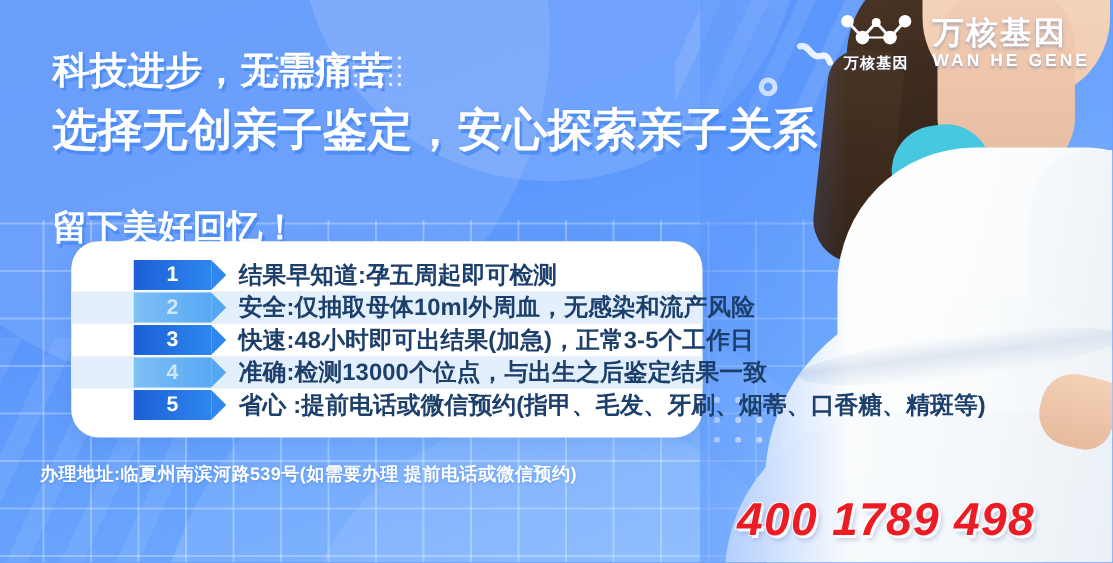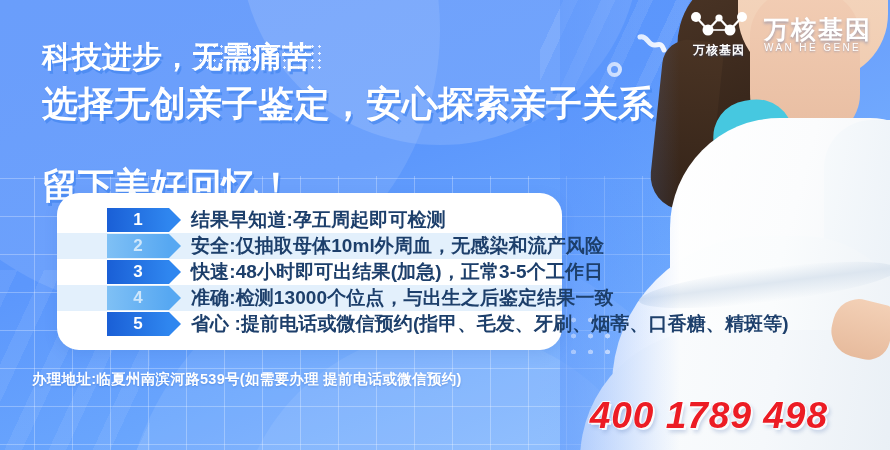--- a/index.html
+++ b/index.html
@@ -181,7 +181,7 @@
     text-shadow:0 2px 3px rgba(30,80,170,0.35);
   }
   .logo-en {
-    color:#ffffff; font-size:10px; font-weight:normal; letter-spacing:2.4px;
+    color:#ffffff; font-size:14px; font-weight:bold; letter-spacing:2.4px;
     text-shadow:0 1px 2px rgba(30,80,170,0.35);
   }
 

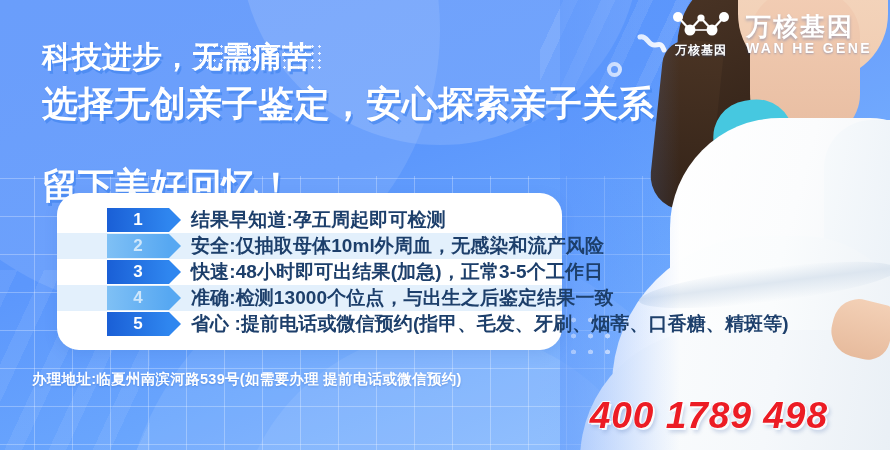--- a/index.html
+++ b/index.html
@@ -196,7 +196,7 @@
   }
   .hl-1 { font-size:30px; margin-bottom:14px; }
   .hl-2 { font-size:36px; margin-bottom:12px; }
-  .hl-3 { font-size:36px;margin-top:46px; }
+  .hl-3 { font-size:28px;margin-top:46px; }
   .hl-dots {
     position:absolute; left:155px; top:1px; width:125px; height:26px;
     background-image:radial-gradient(circle, rgba(255,255,255,0.85) 1.2px, transparent 1.4px);

